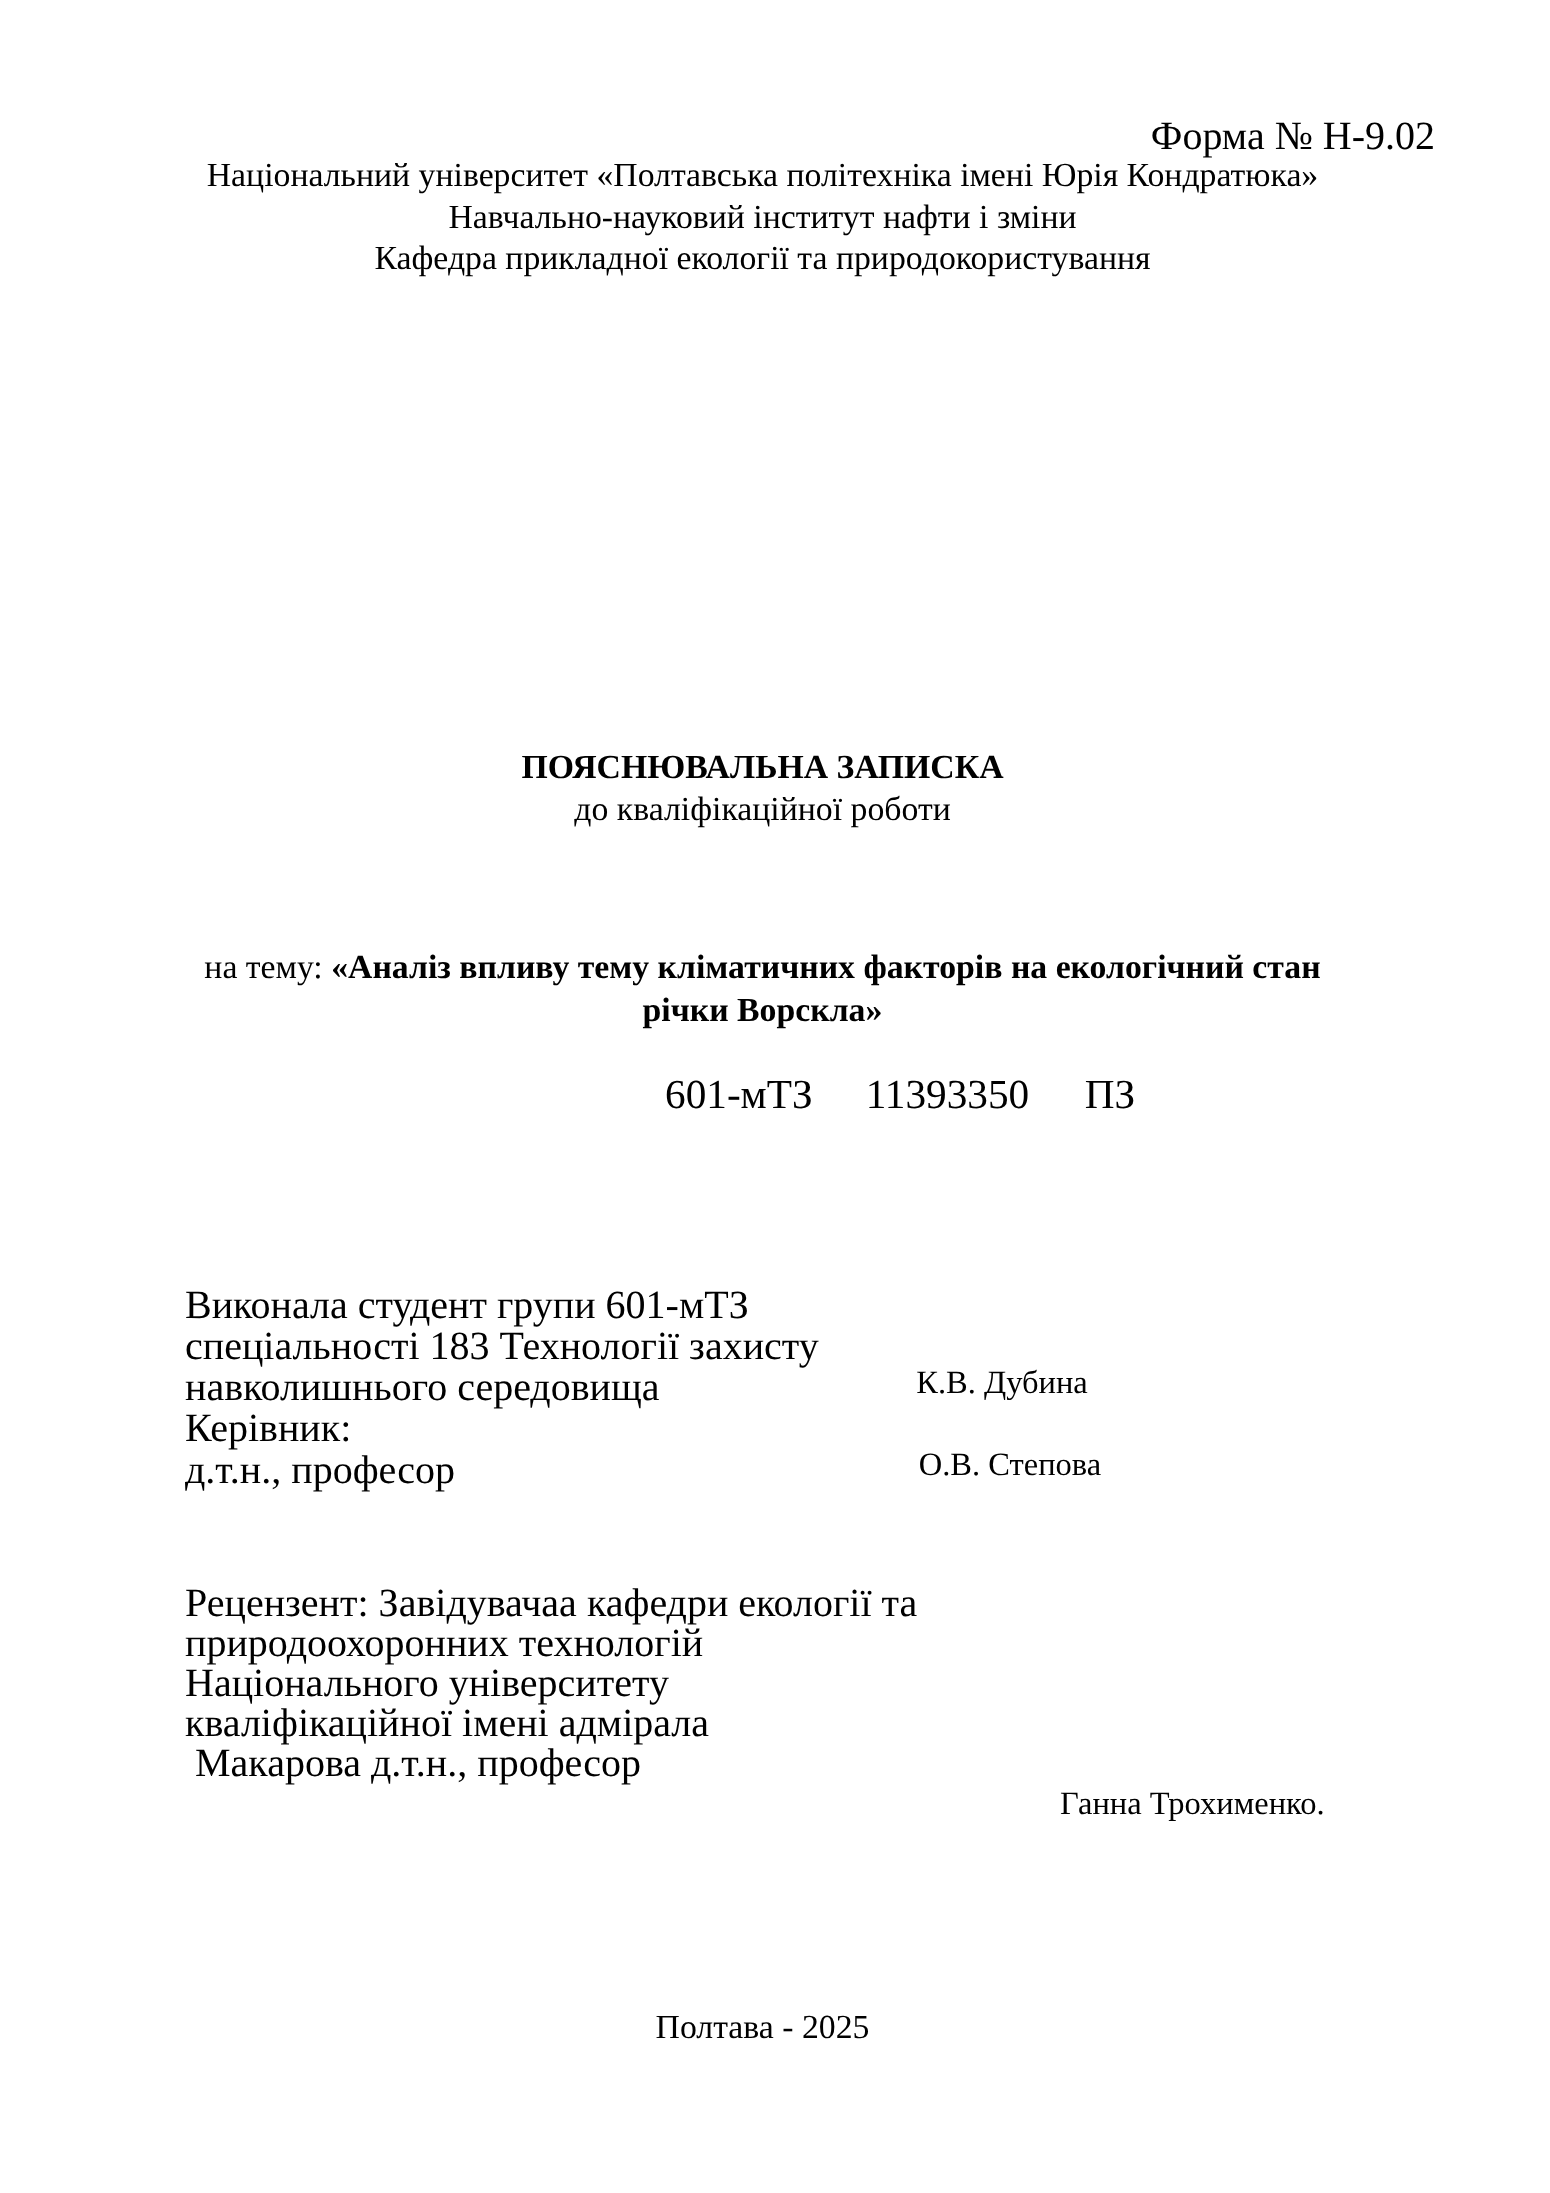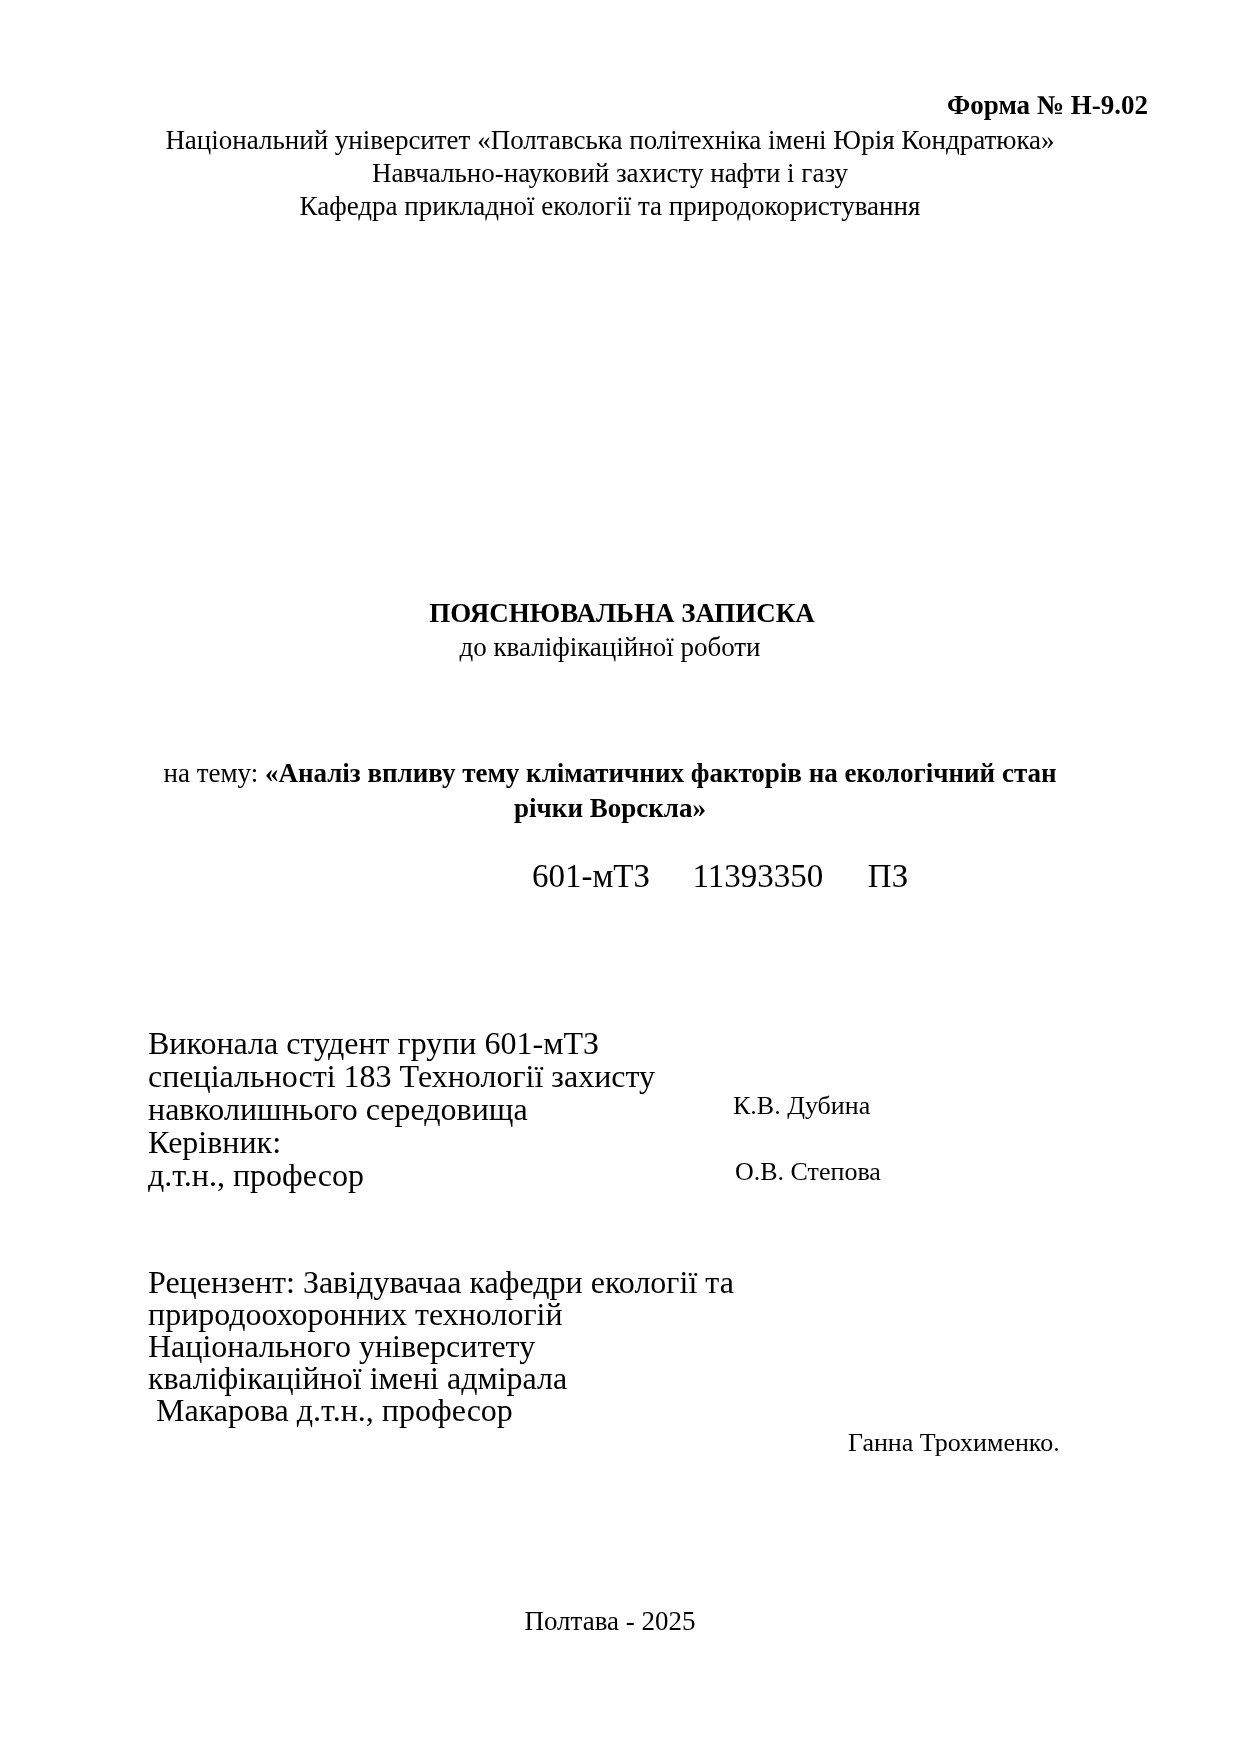--- a/index.html
+++ b/index.html
@@ -12,7 +12,7 @@
     .abs { position: absolute; white-space: nowrap; line-height: 1; }
     .center { left: 0; width: 1220px; text-align: center; }
     .bold { font-weight: bold; }
-    .form-no { right: 92px; top: 92px; font-weight: bold; font-size: 27px; }
+    .form-no { right: 92px; top: 92px; font-weight: normal; font-size: 32px; }
     .hdr { font-size: 27px; }
     .title { font-size: 27px; }
     .topic { font-size: 27px; }

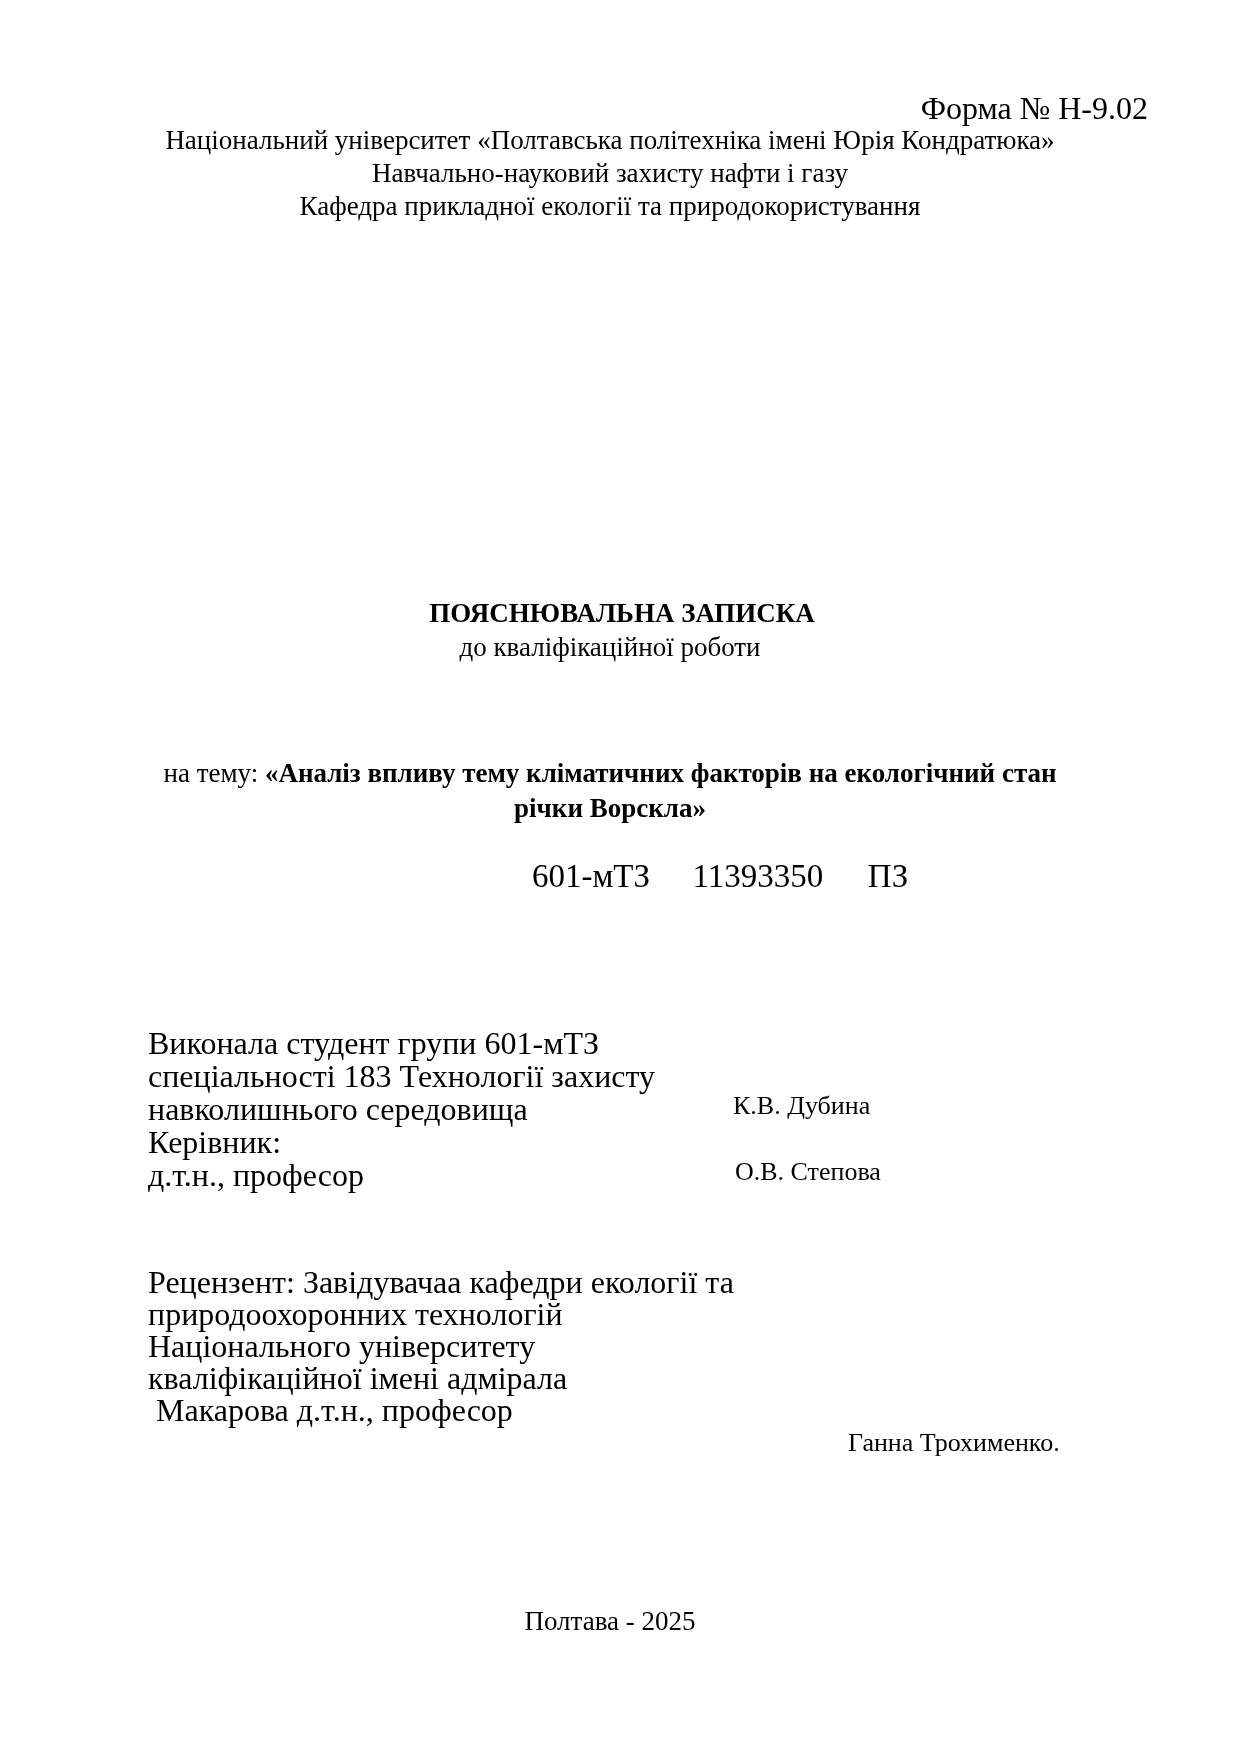--- a/index.html
+++ b/index.html
@@ -27,7 +27,7 @@
   <div class="abs form-no">Форма № Н-9.02</div>
 
   <div class="abs center hdr" style="top:127px;">Національний університет «Полтавська політехніка імені Юрія Кондратюка»</div>
-  <div class="abs center hdr" style="top:160px;">Навчально-науковий захисту нафти і газу</div>
+  <div class="abs center hdr" style="top:160px;">Навчально-науковий інститут нафти і зміни</div>
   <div class="abs center hdr" style="top:193px;">Кафедра прикладної екології та природокористування</div>
 
   <div class="abs center title bold" style="top:600px;padding-left:12px;">ПОЯСНЮВАЛЬНА ЗАПИСКА</div>

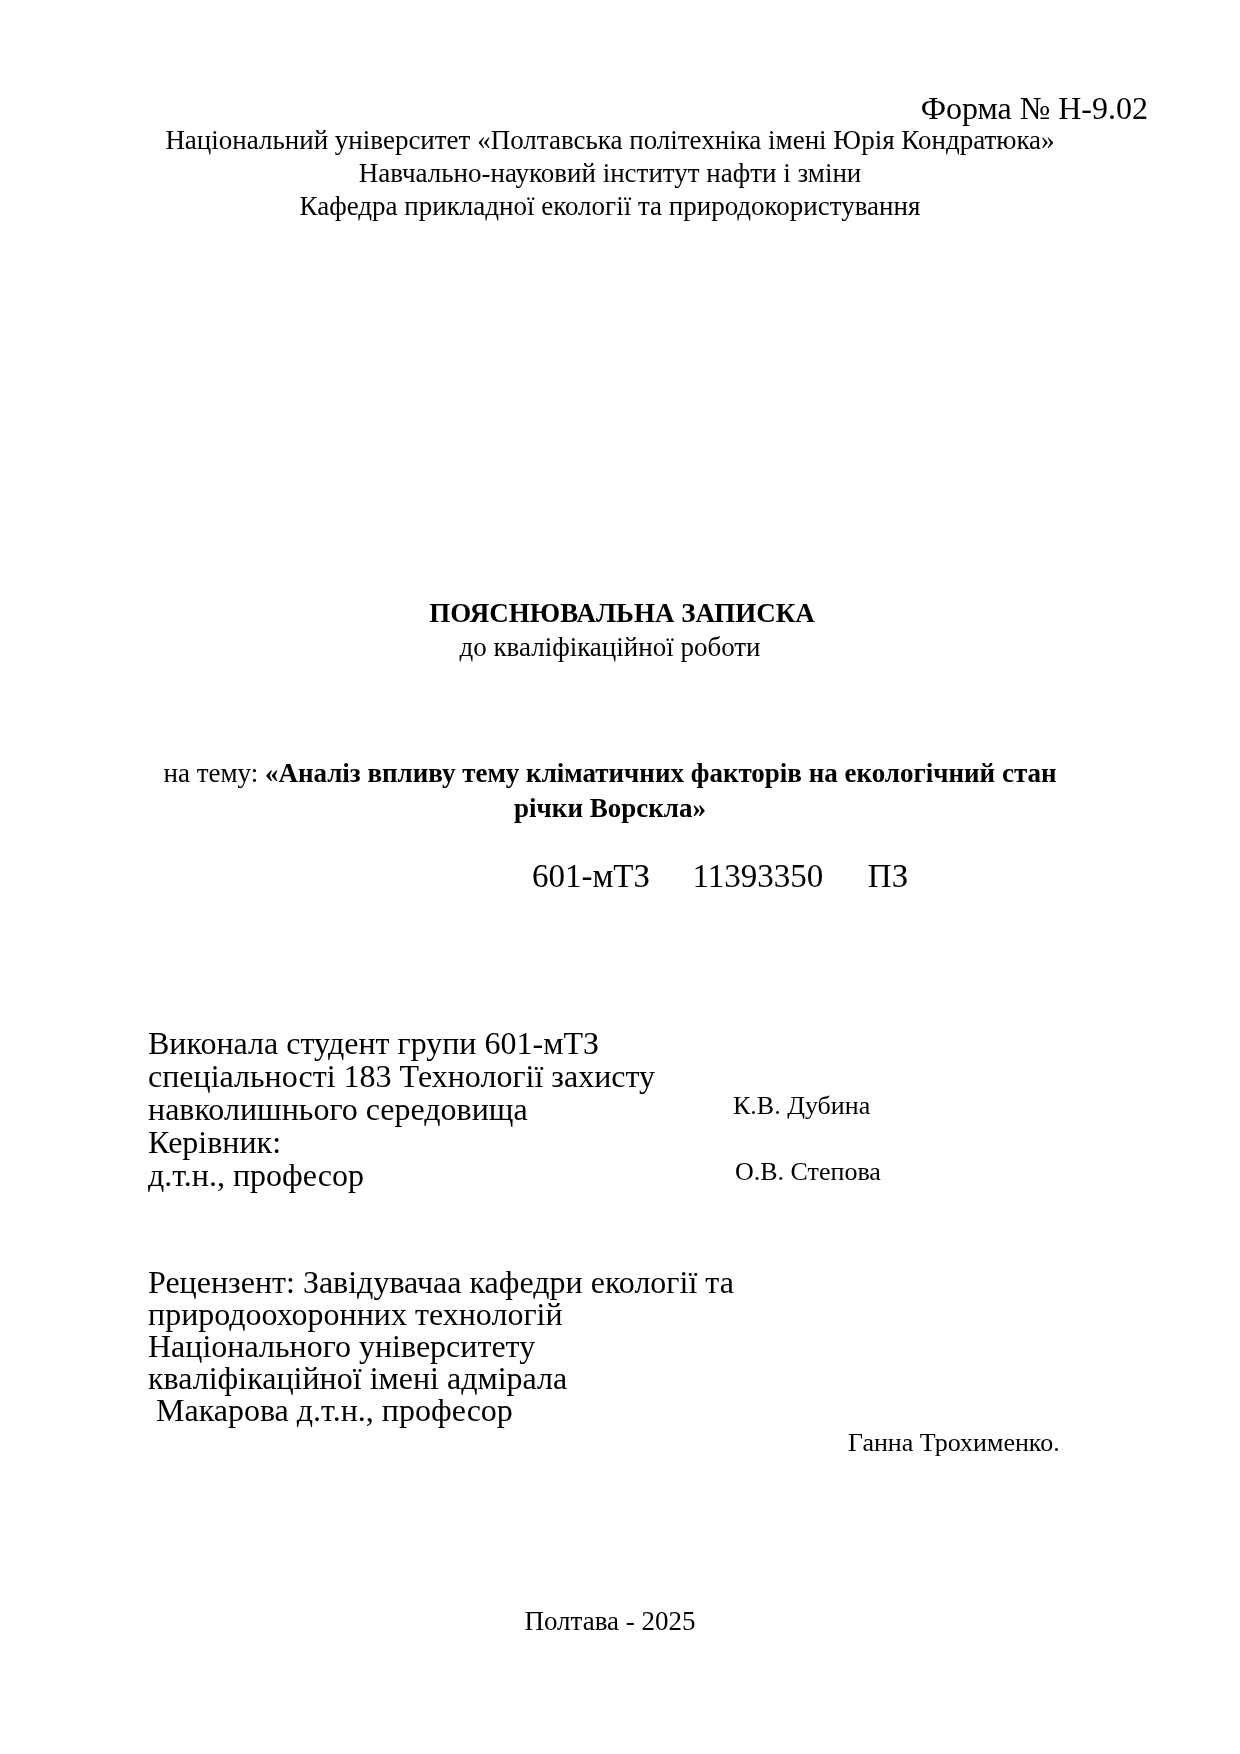--- a/index.html
+++ b/index.html
@@ -30,7 +30,7 @@
   <div class="abs center hdr" style="top:160px;">Навчально-науковий інститут нафти і зміни</div>
   <div class="abs center hdr" style="top:193px;">Кафедра прикладної екології та природокористування</div>
 
-  <div class="abs center title bold" style="top:600px;padding-left:12px;">ПОЯСНЮВАЛЬНА ЗАПИСКА</div>
+  <div class="abs center title bold" style="top:600px;">ПОЯСНЮВАЛЬНА ЗАПИСКА</div>
   <div class="abs center title" style="top:634px;">до кваліфікаційної роботи</div>
 
   <div class="abs center topic" style="top:760px;">

